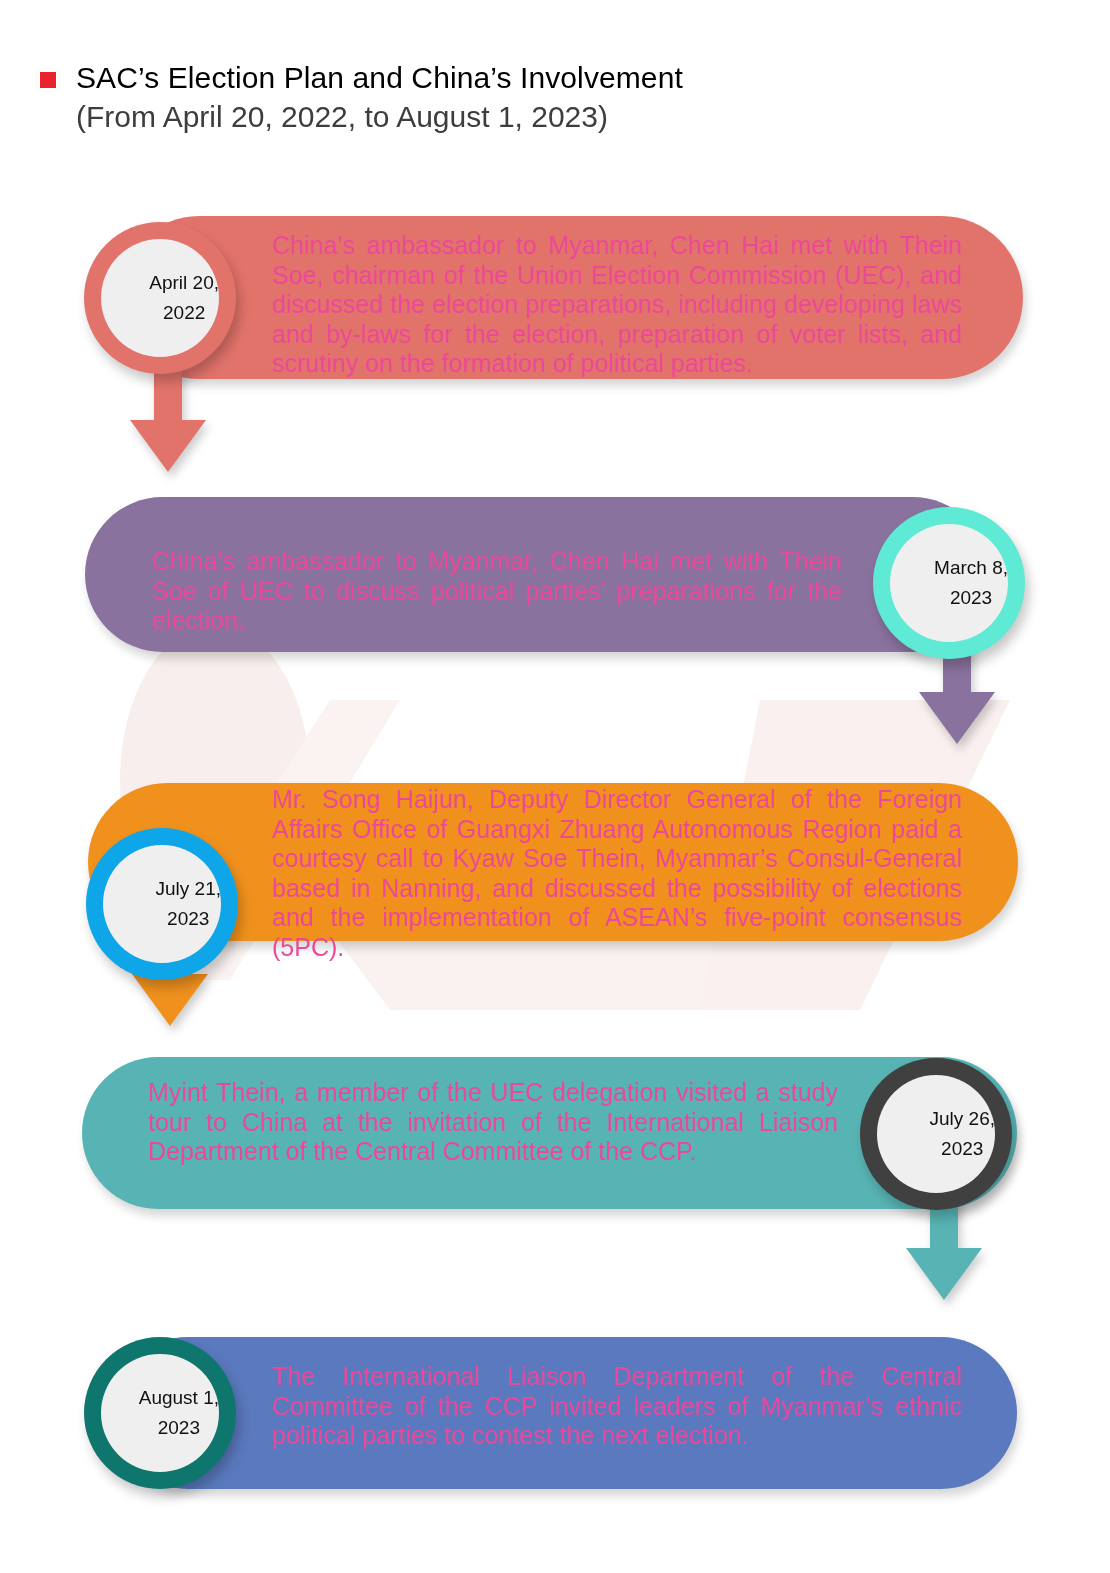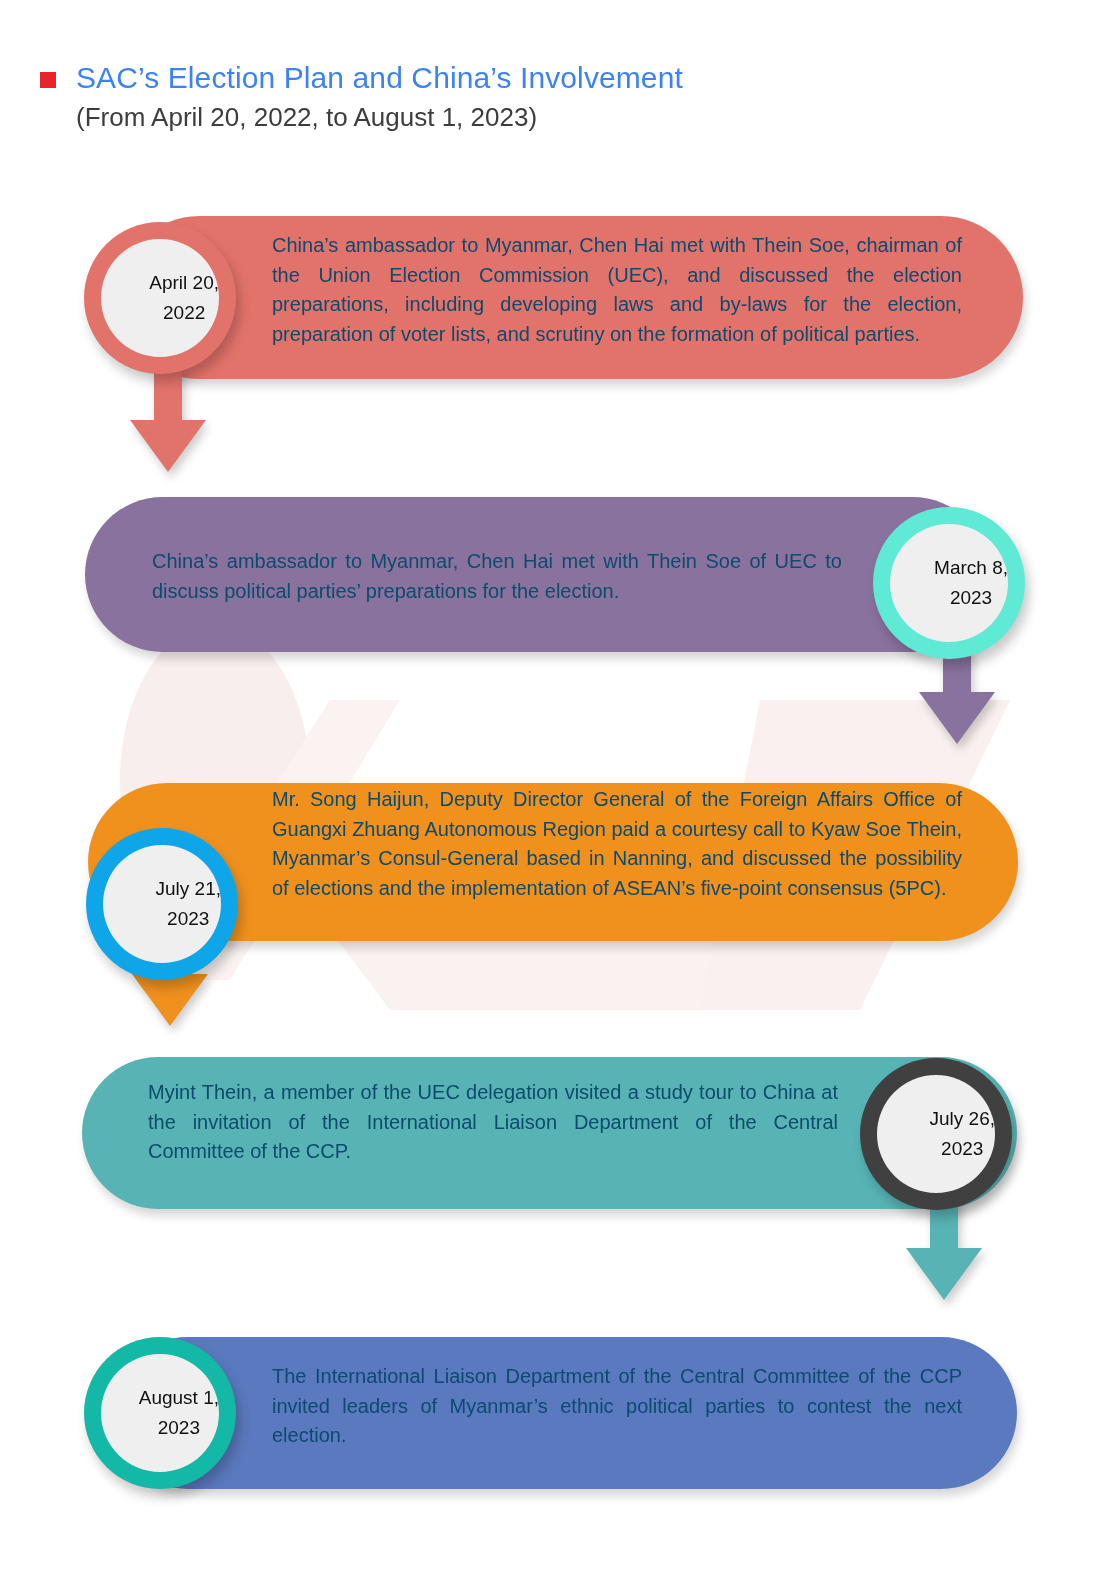--- a/index.html
+++ b/index.html
@@ -47,7 +47,7 @@
   .header-text { display: block; }
   .title-line1 {
     font-size: 30px;
-    color: #3b82f6;
+    color: #000000;
     letter-spacing: 0.1px;
     line-height: 40px;
     white-space: nowrap;

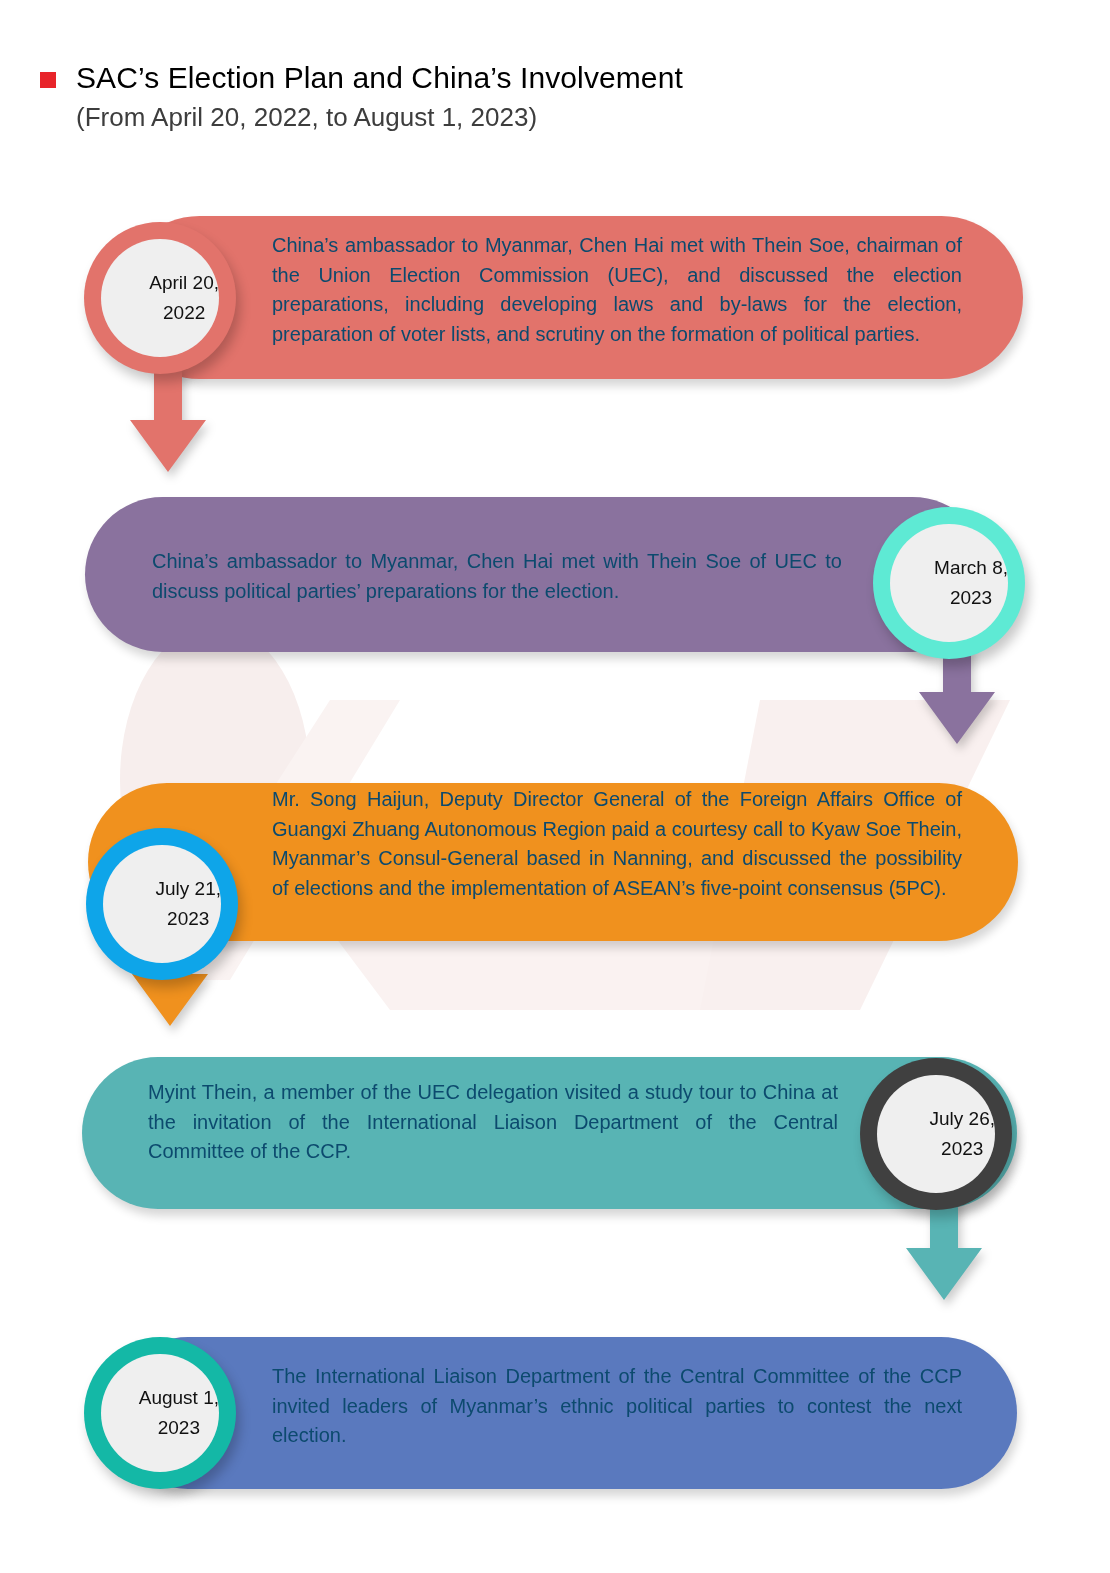--- a/index.html
+++ b/index.html
@@ -53,7 +53,7 @@
     white-space: nowrap;
   }
   .title-line2 {
-    font-size: 26px;
+    font-size: 30px;
     color: #3d3d3d;
     line-height: 38px;
     white-space: nowrap;

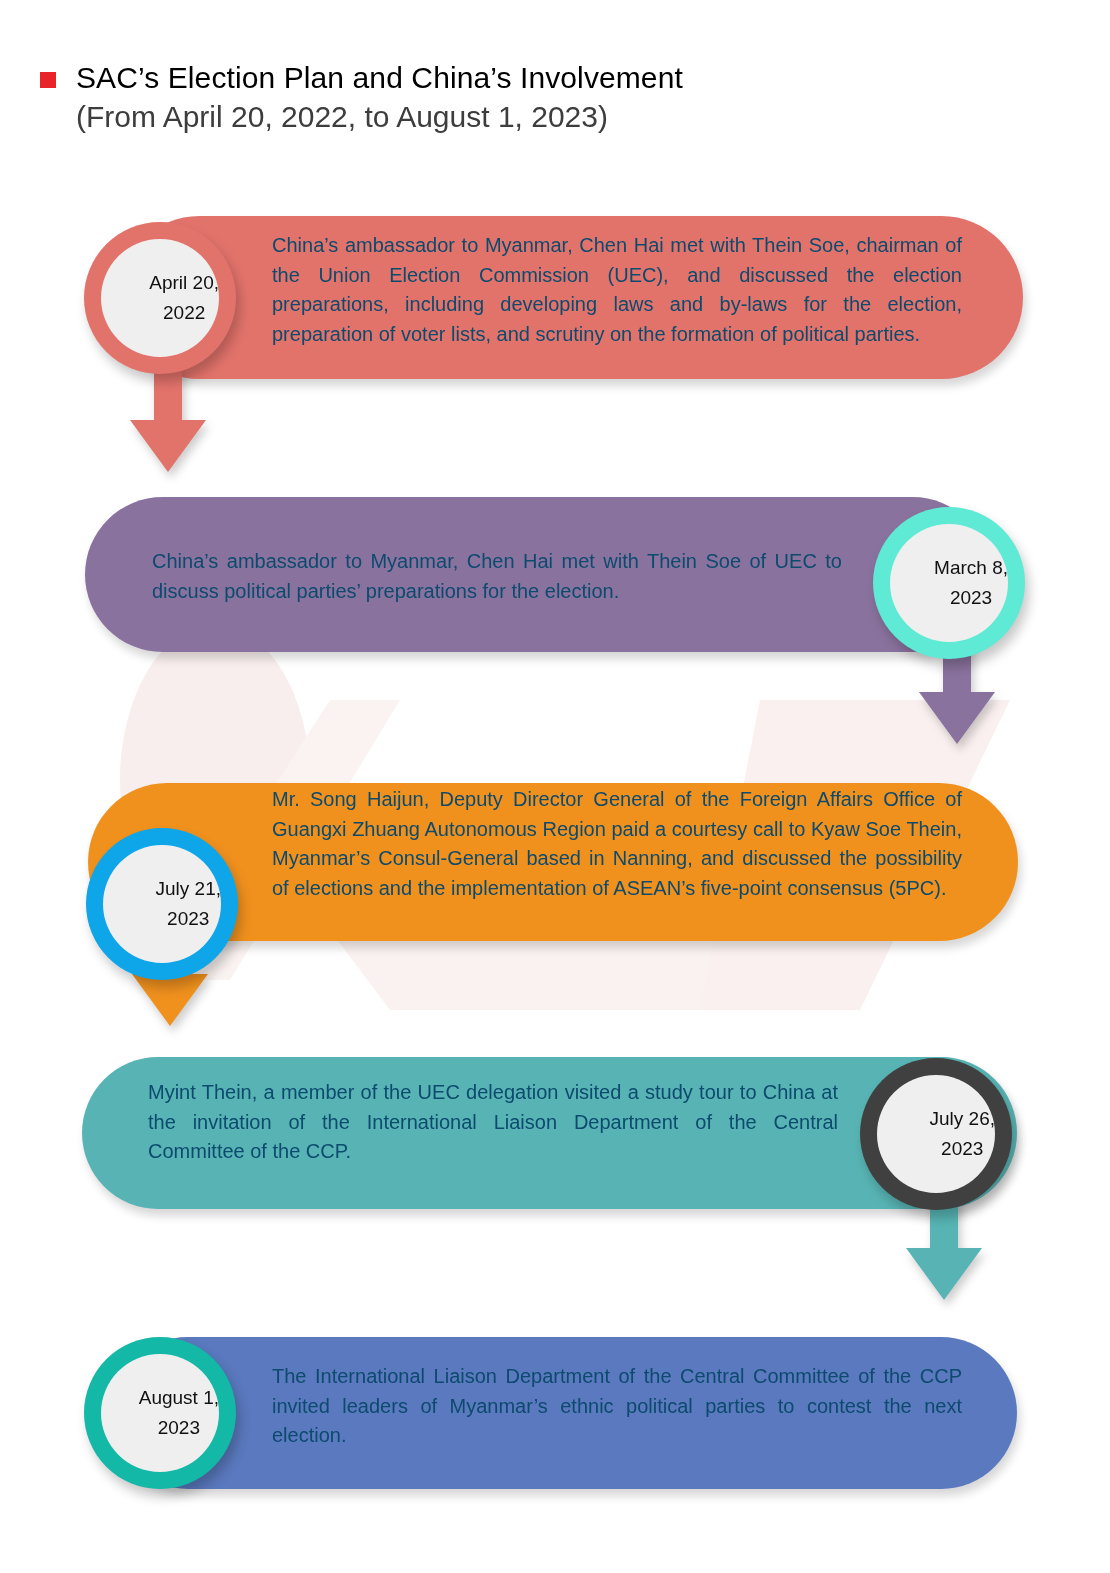--- a/index.html
+++ b/index.html
@@ -73,8 +73,8 @@
 
   .bar-text {
     position: absolute;
-    color: #0c4a6e;
-    font-size: 20px;
+    color: #ec4899;
+    font-size: 25px;
     line-height: 29.5px;
     text-align: justify;
     text-justify: inter-word;

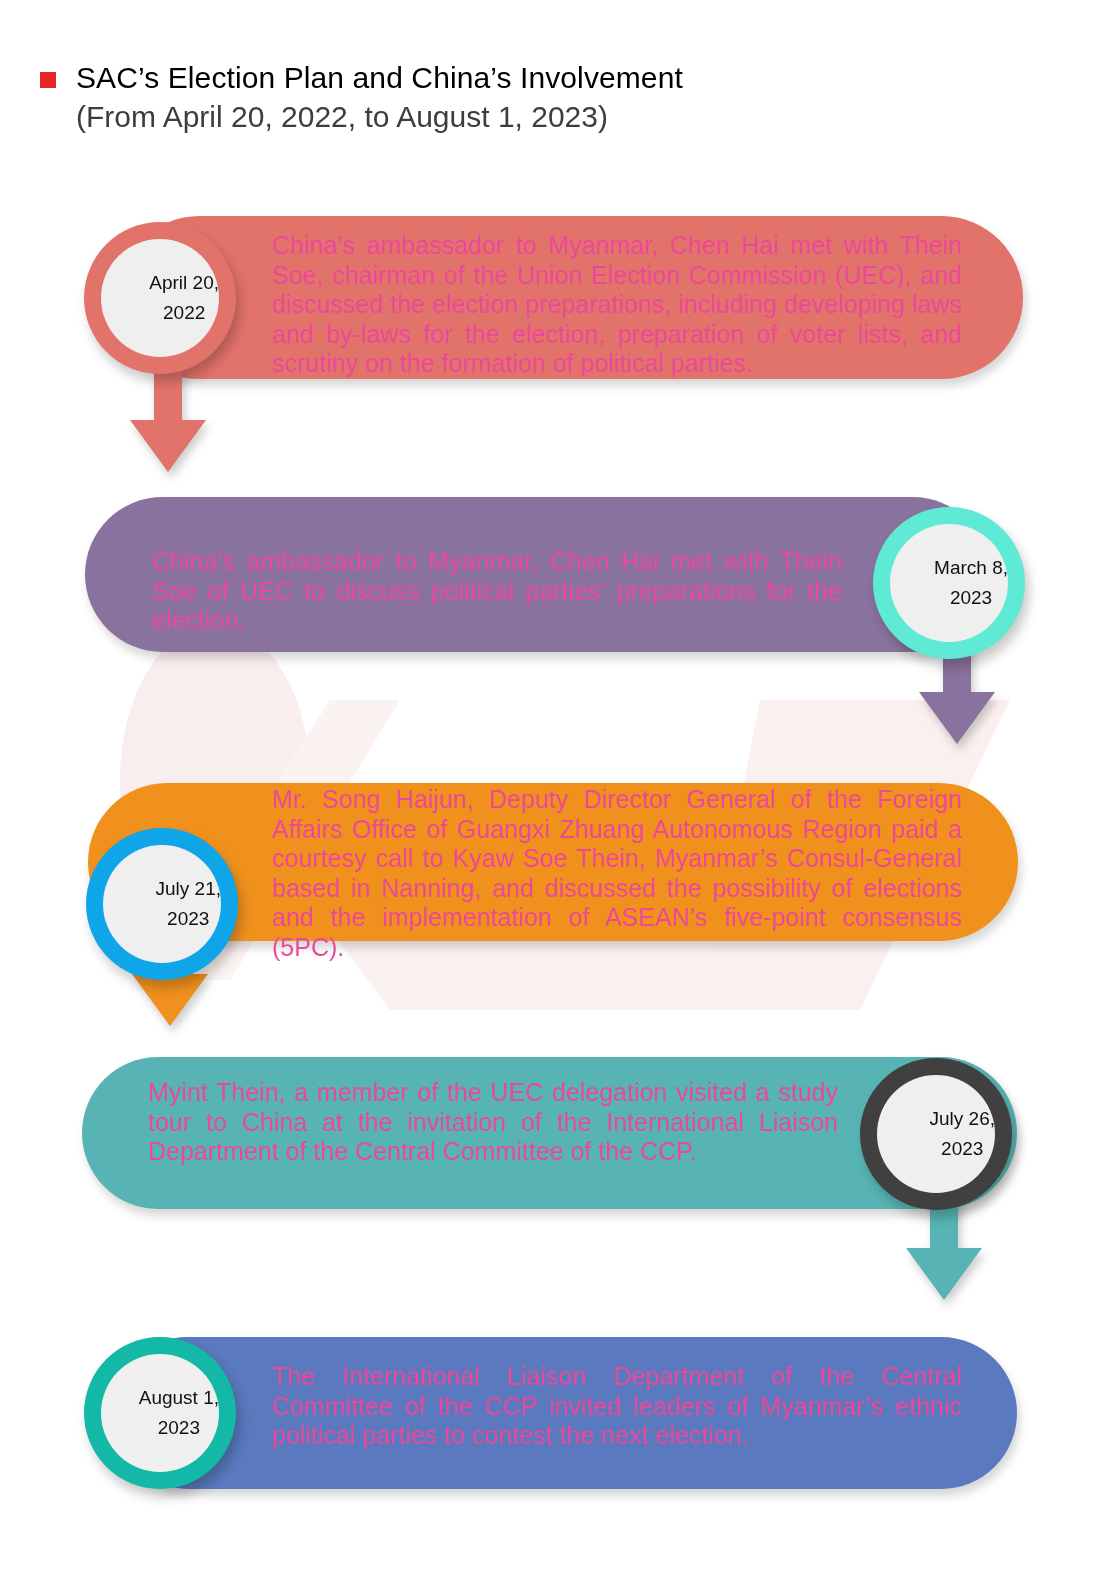--- a/index.html
+++ b/index.html
@@ -196,7 +196,7 @@
       </div>
       <div class="bar row" style="left: 112px; top: 1337px; width: 905px; height: 152px; background: rgb(90, 121, 190);"></div>
       <div class="bar-text row left-pad" style="left: 272px; top: 1362px; width: 690px;">The International Liaison Department of the Central Committee of the CCP invited leaders of Myanmar’s ethnic political parties to contest the next election.</div>
-      <div class="badge" style="left: 84px; top: 1337px; background: #14b8a6;">
+      <div class="badge" style="left: 84px; top: 1337px; background: #0f766e;">
         <div class="badge-inner">
           <div class="badge-label">August 1,
 2023</div>

